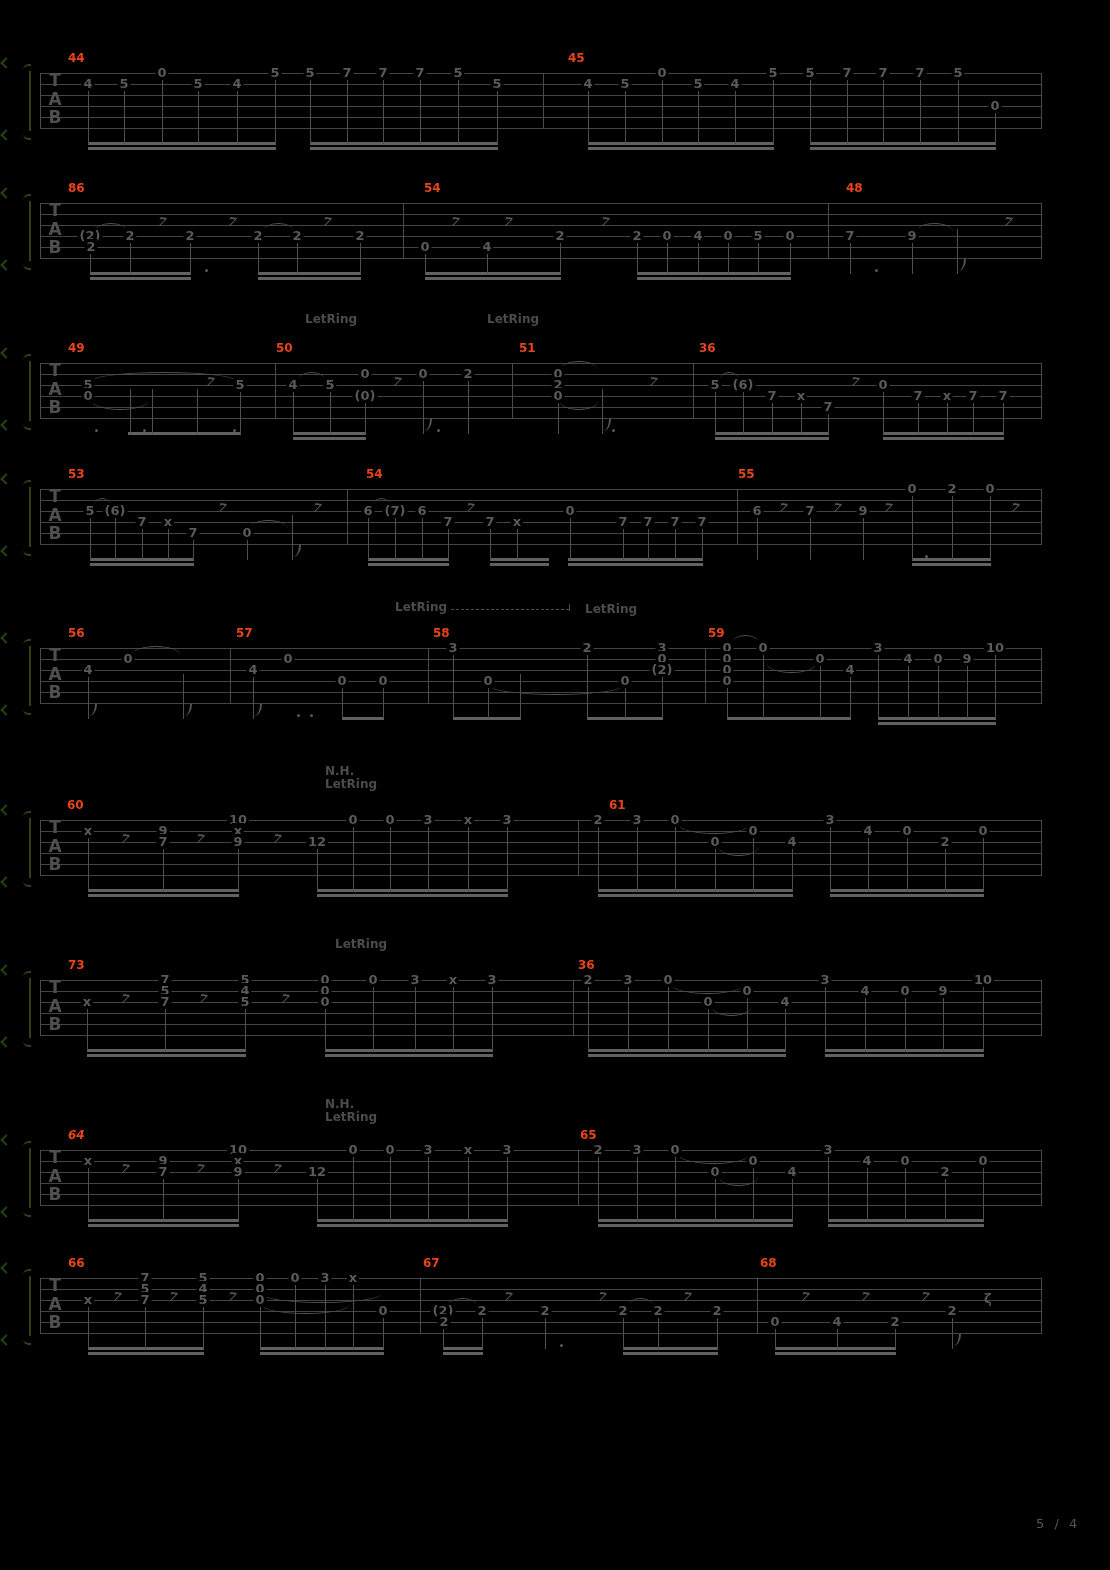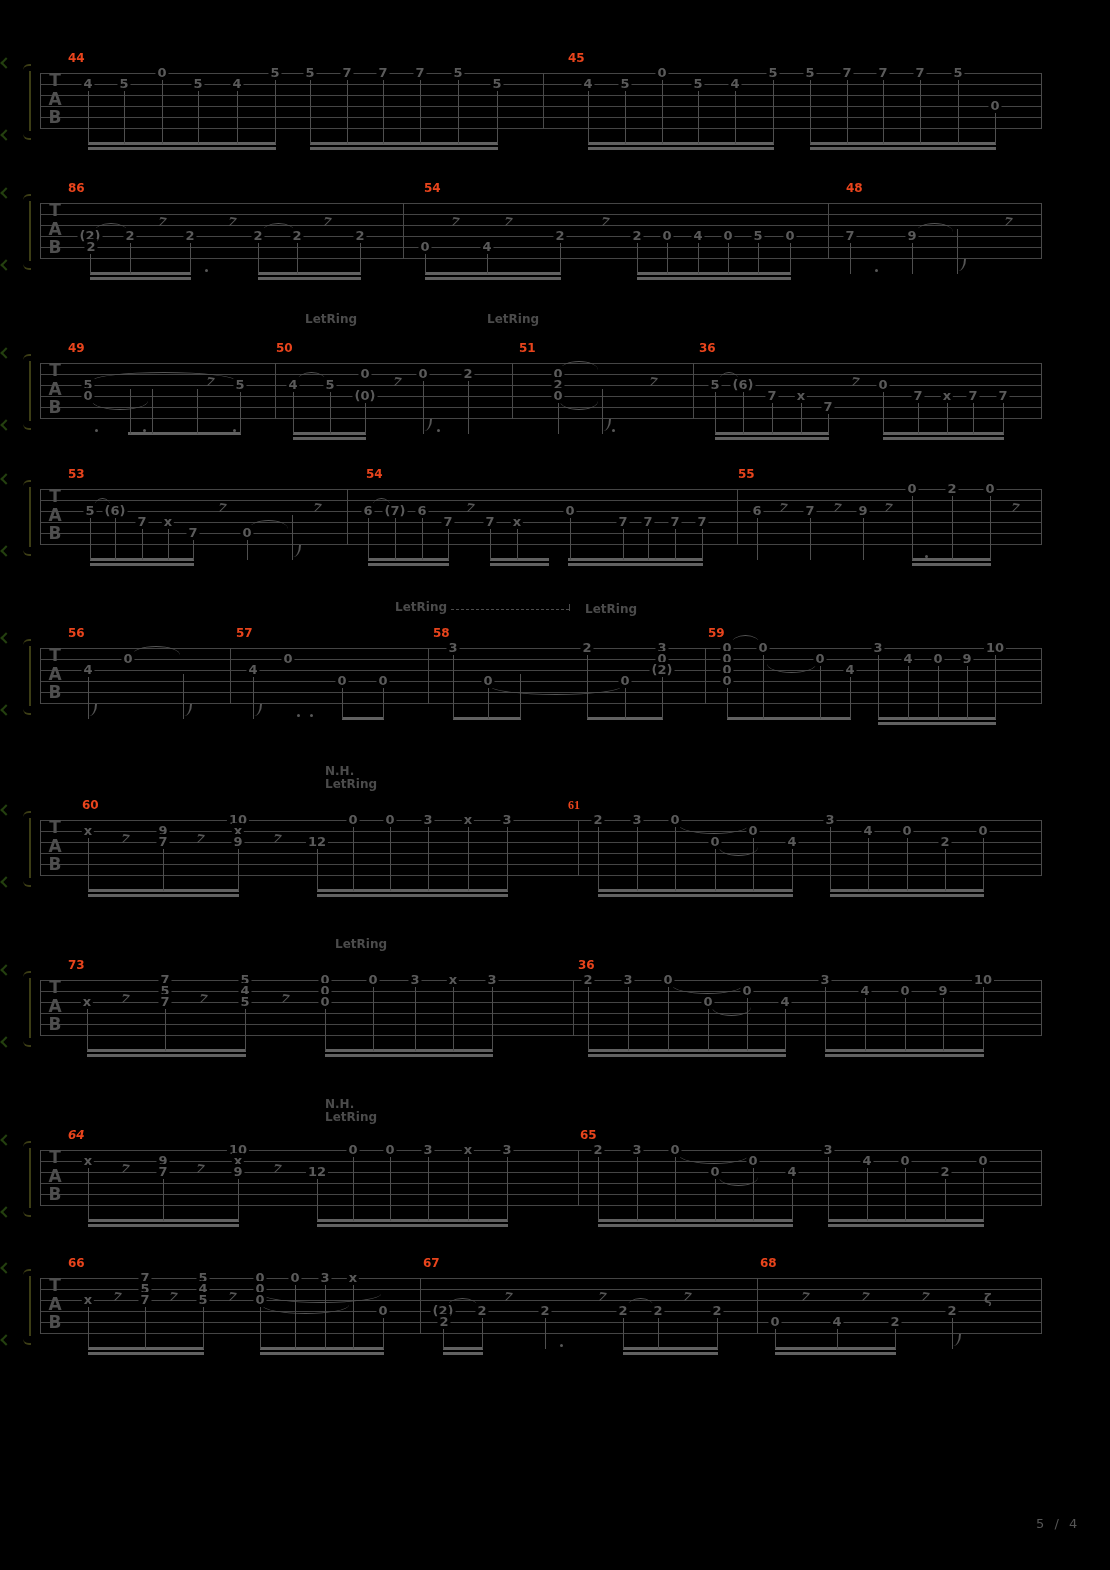--- a/index.html
+++ b/index.html
@@ -489,7 +489,7 @@
       <div>A</div>
       <div>B</div>
     </div>
-    <div class="meas" style="left: 82px; top: 799px;">60</div>
+    <div class="meas" style="left: 67px; top: 799px;">60</div>
     <div class="meas" style="left: 568px; top: 799px; font-family: Liberation Serif, serif;">61</div>
     <div class="ann" style="left: 325px; top: 765px;">N.H.</div>
     <div class="ann" style="left: 325px; top: 778px;">LetRing</div>

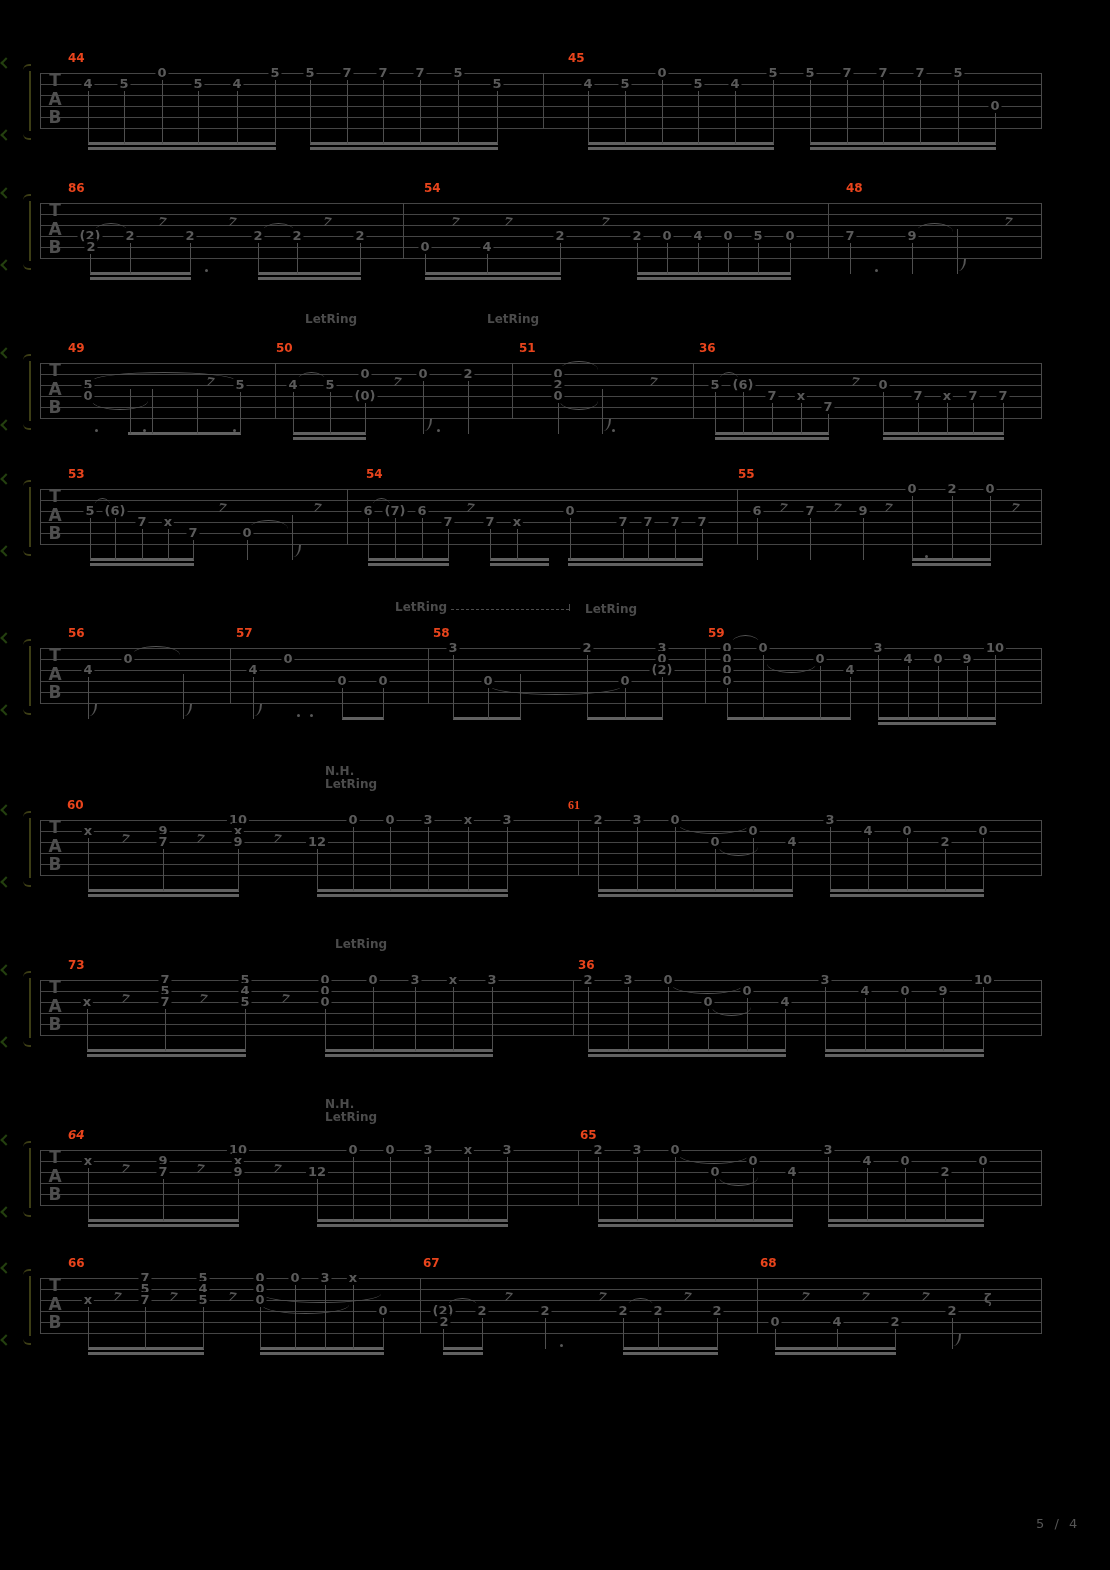--- a/index.html
+++ b/index.html
@@ -490,7 +490,7 @@
       <div>B</div>
     </div>
     <div class="meas" style="left: 67px; top: 799px;">60</div>
-    <div class="meas" style="left: 568px; top: 799px; font-family: Liberation Serif, serif;">61</div>
+    <div class="meas" style="left: 609px; top: 799px;">61</div>
     <div class="ann" style="left: 325px; top: 765px;">N.H.</div>
     <div class="ann" style="left: 325px; top: 778px;">LetRing</div>
     <div class="beam" style="left: 88px; top: 889px; width: 151px;"></div>

